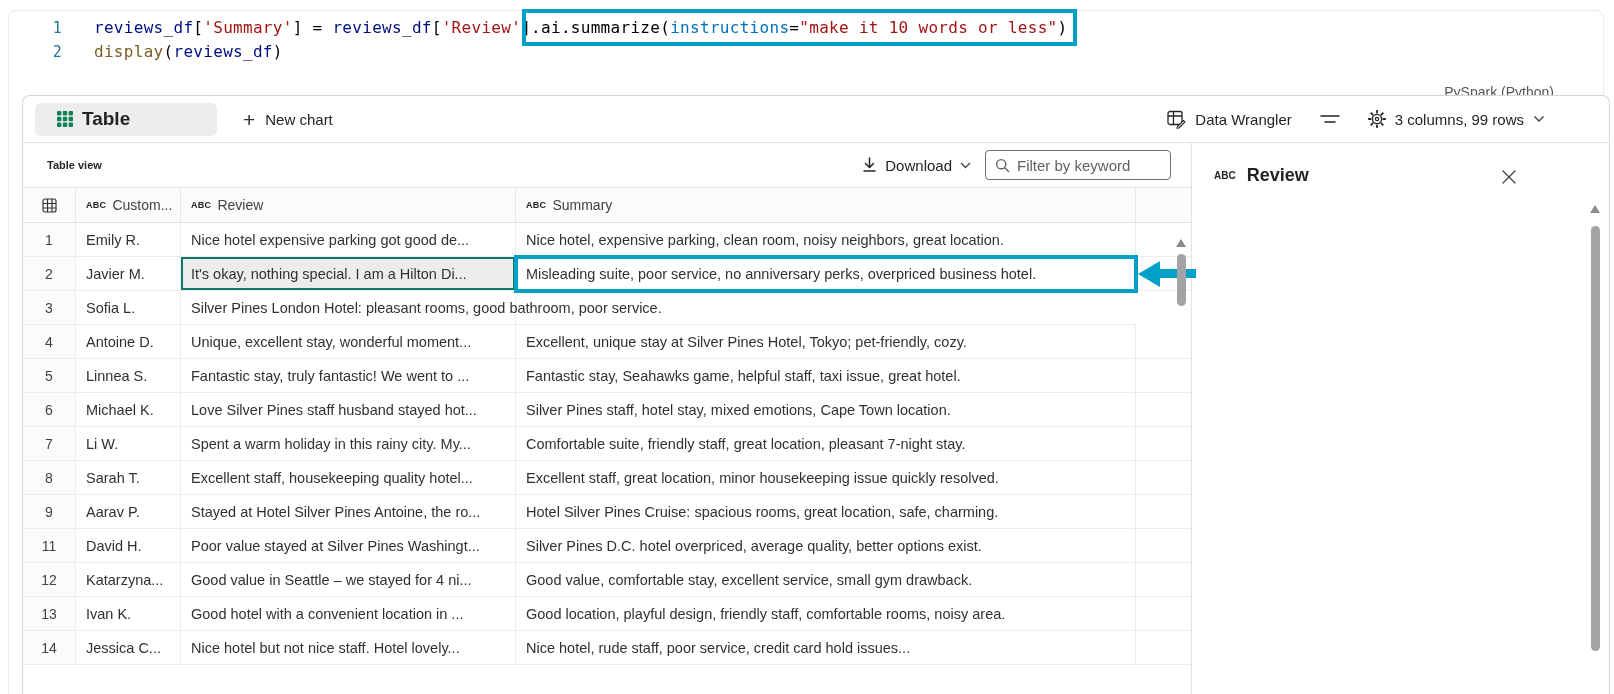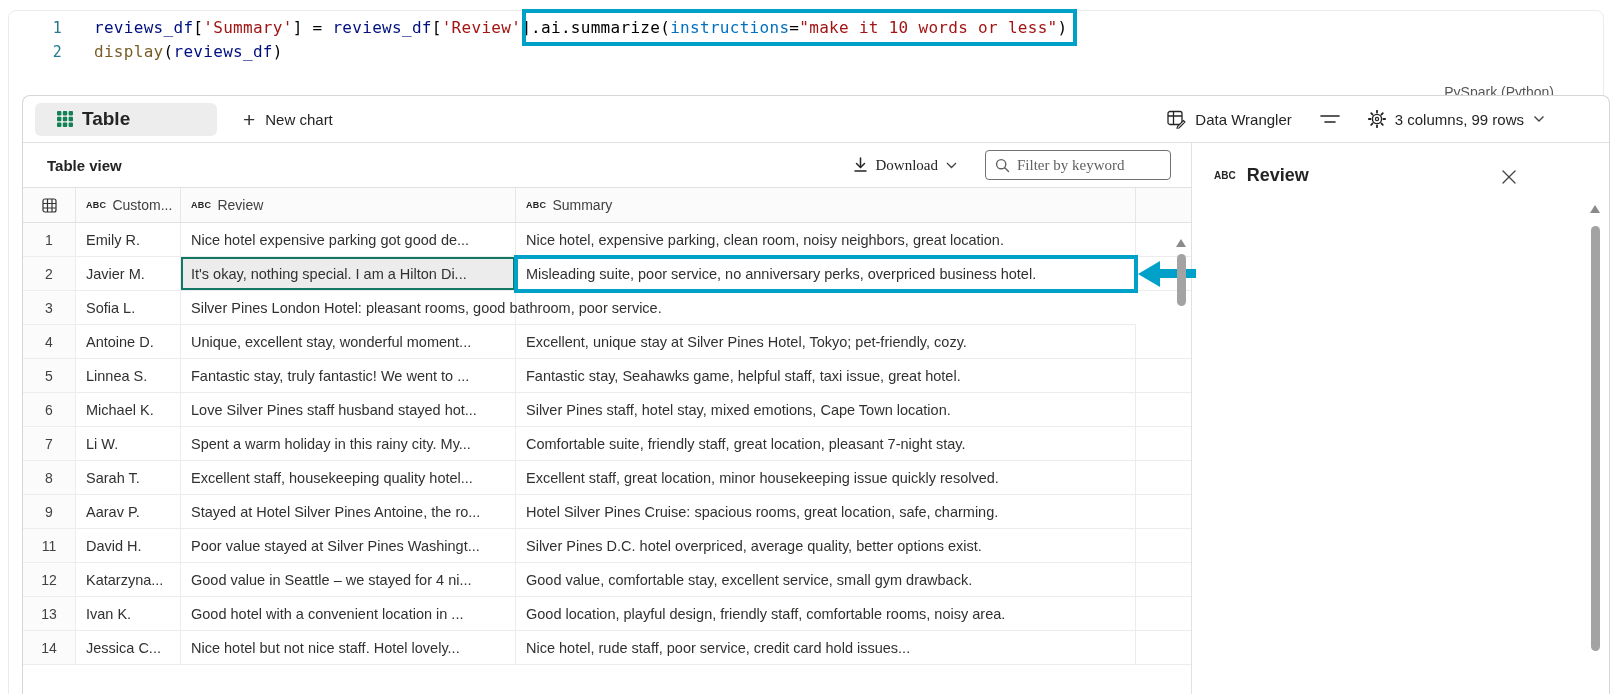--- a/index.html
+++ b/index.html
@@ -44,7 +44,7 @@
   .detail-panel { flex:1; border-left:1px solid #e1e1e1; position:relative; }
 
   .tv-header { flex:0 0 44px; display:flex; align-items:center; padding:0 20px 0 24px; }
-  .tv-title { font-size:15px; font-weight:600; }
+  .tv-title { font-size:11px; font-weight:600; }
   .tv-right { margin-left:auto; display:flex; align-items:center; gap:28px;font-family:Liberation Serif, serif; }
   .download { display:flex; align-items:center; gap:8px; font-size:15px; cursor:pointer; }
   .searchbox { width:186px; height:30px; border:1px solid #707070; border-radius:4px;

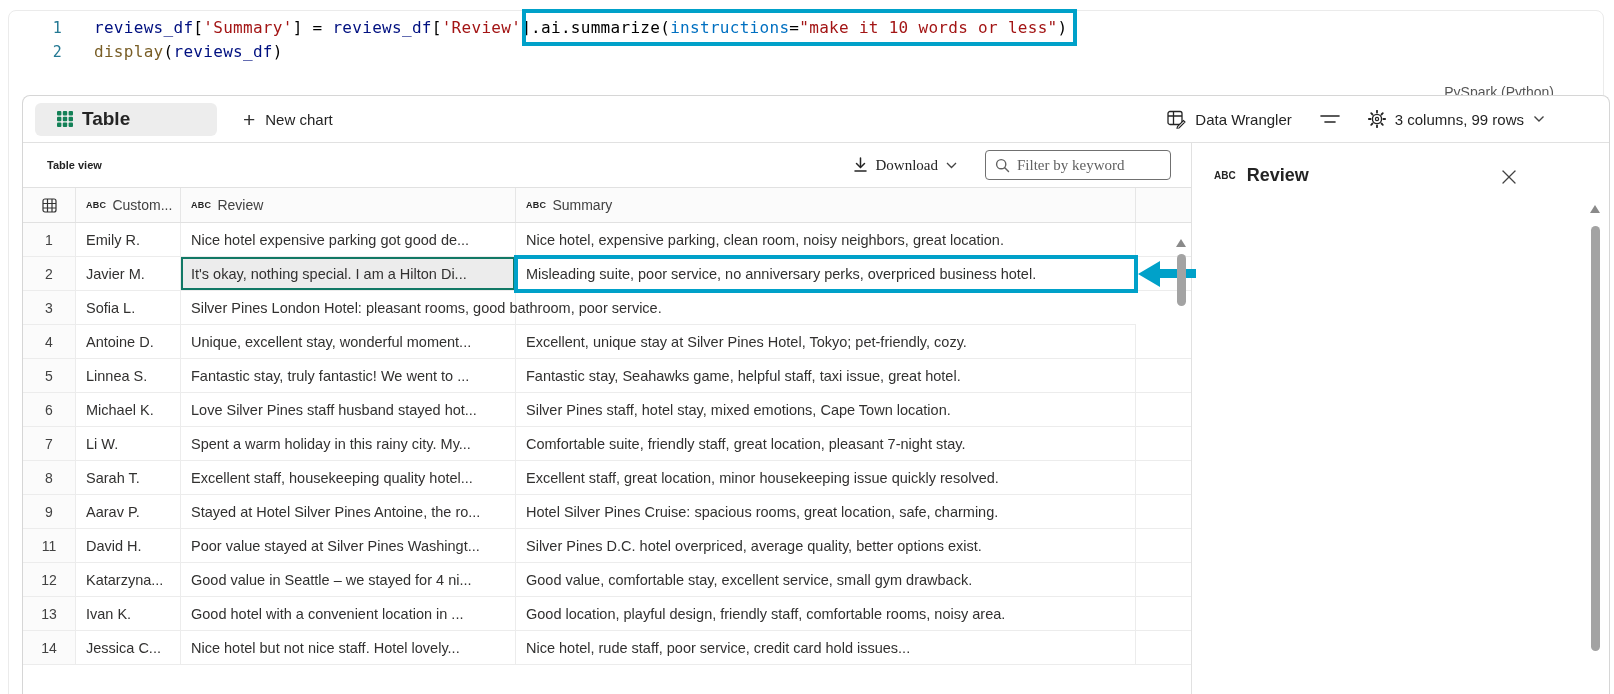--- a/index.html
+++ b/index.html
@@ -45,7 +45,7 @@
 
   .tv-header { flex:0 0 44px; display:flex; align-items:center; padding:0 20px 0 24px; }
   .tv-title { font-size:11px; font-weight:600; }
-  .tv-right { margin-left:auto; display:flex; align-items:center; gap:28px;font-family:Liberation Serif, serif; }
+  .tv-right { margin-left:auto; display:flex; align-items:center; gap:14px; }
   .download { display:flex; align-items:center; gap:8px; font-size:15px; cursor:pointer; }
   .searchbox { width:186px; height:30px; border:1px solid #707070; border-radius:4px;
     display:flex; align-items:center; padding:0 9px; gap:7px; background:#fff; }

